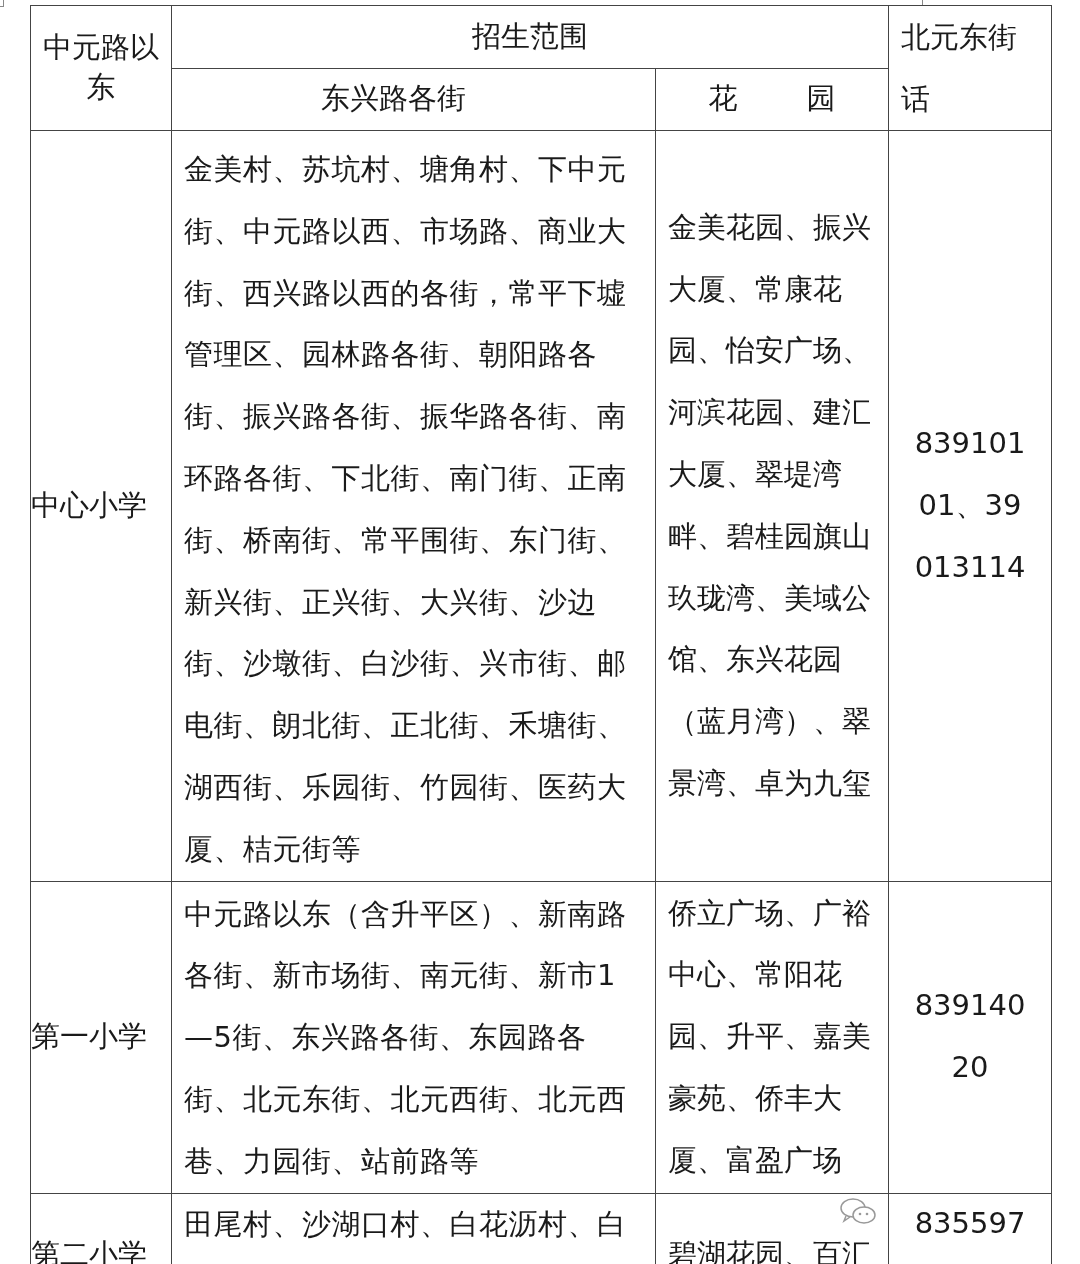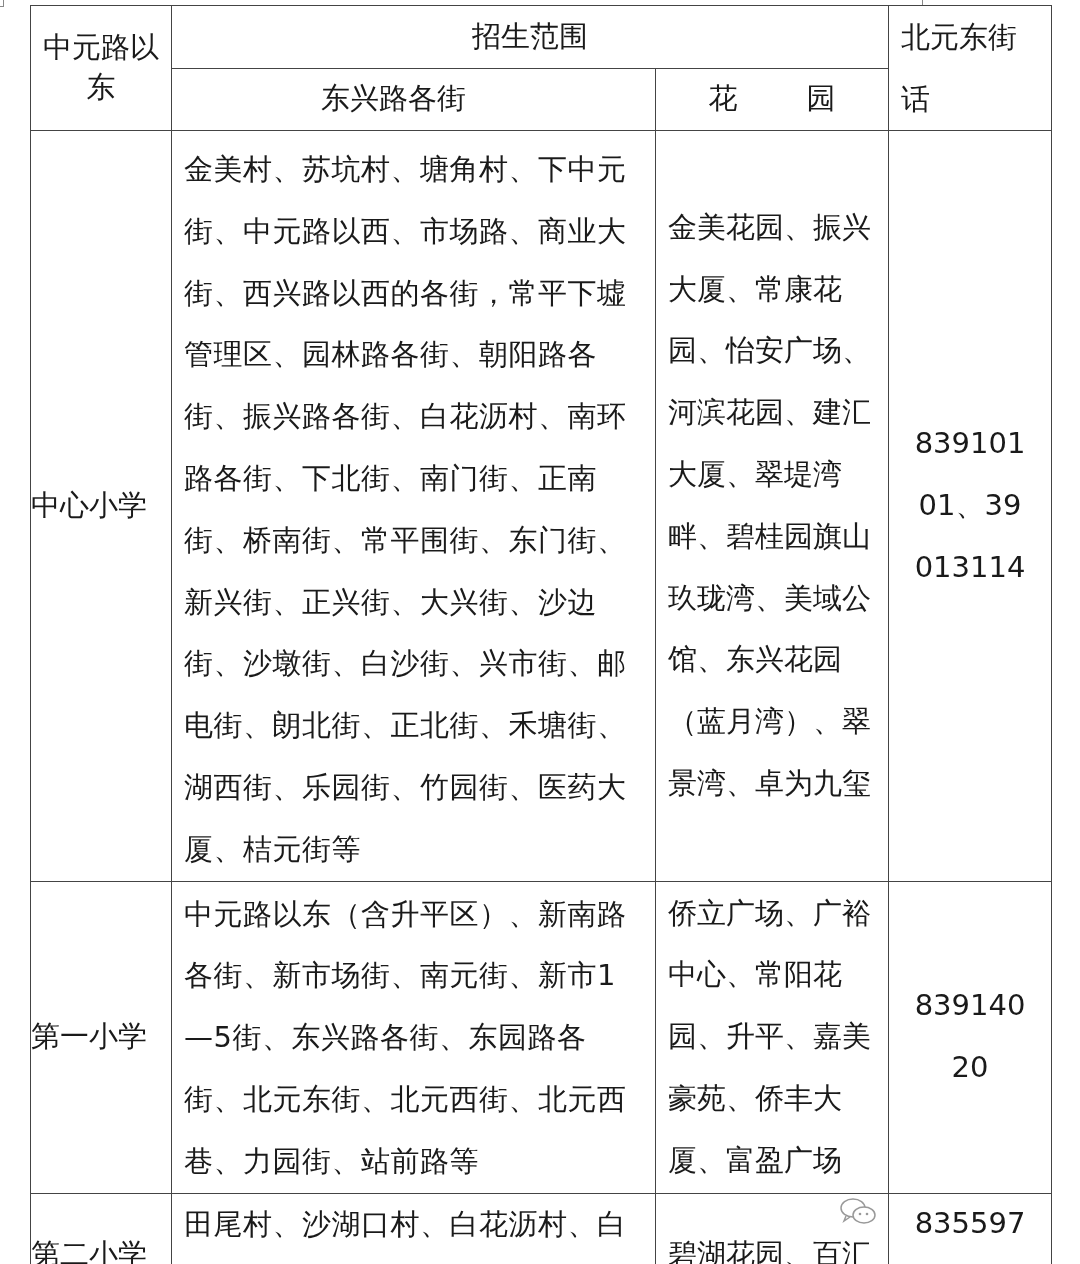--- a/index.html
+++ b/index.html
@@ -93,7 +93,7 @@
 
   <tr class="r1">
     <td class="cell-name">中心小学</td>
-    <td class="cell-street">金美村、苏坑村、塘角村、下中元街、中元路以西、市场路、商业大街、西兴路以西的各街，常平下墟管理区、园林路各街、朝阳路各街、振兴路各街、白花沥村、南环路各街、下北街、南门街、正南街、桥南街、常平围街、东门街、新兴街、正兴街、大兴街、沙边街、沙墩街、白沙街、兴市街、邮电街、朗北街、正北街、禾塘街、湖西街、乐园街、竹园街、医药大厦、桔元街等</td>
+    <td class="cell-street">金美村、苏坑村、塘角村、下中元街、中元路以西、市场路、商业大街、西兴路以西的各街，常平下墟管理区、园林路各街、朝阳路各街、振兴路各街、振华路各街、南环路各街、下北街、南门街、正南街、桥南街、常平围街、东门街、新兴街、正兴街、大兴街、沙边街、沙墩街、白沙街、兴市街、邮电街、朗北街、正北街、禾塘街、湖西街、乐园街、竹园街、医药大厦、桔元街等</td>
     <td class="cell-garden">金美花园、振兴大厦、常康花园、怡安广场、河滨花园、建汇大厦、翠堤湾畔、碧桂园旗山玖珑湾、美域公馆、东兴花园（蓝月湾）、翠景湾、卓为九玺</td>
     <td class="cell-phone">83910101、39013114</td>
   </tr>

